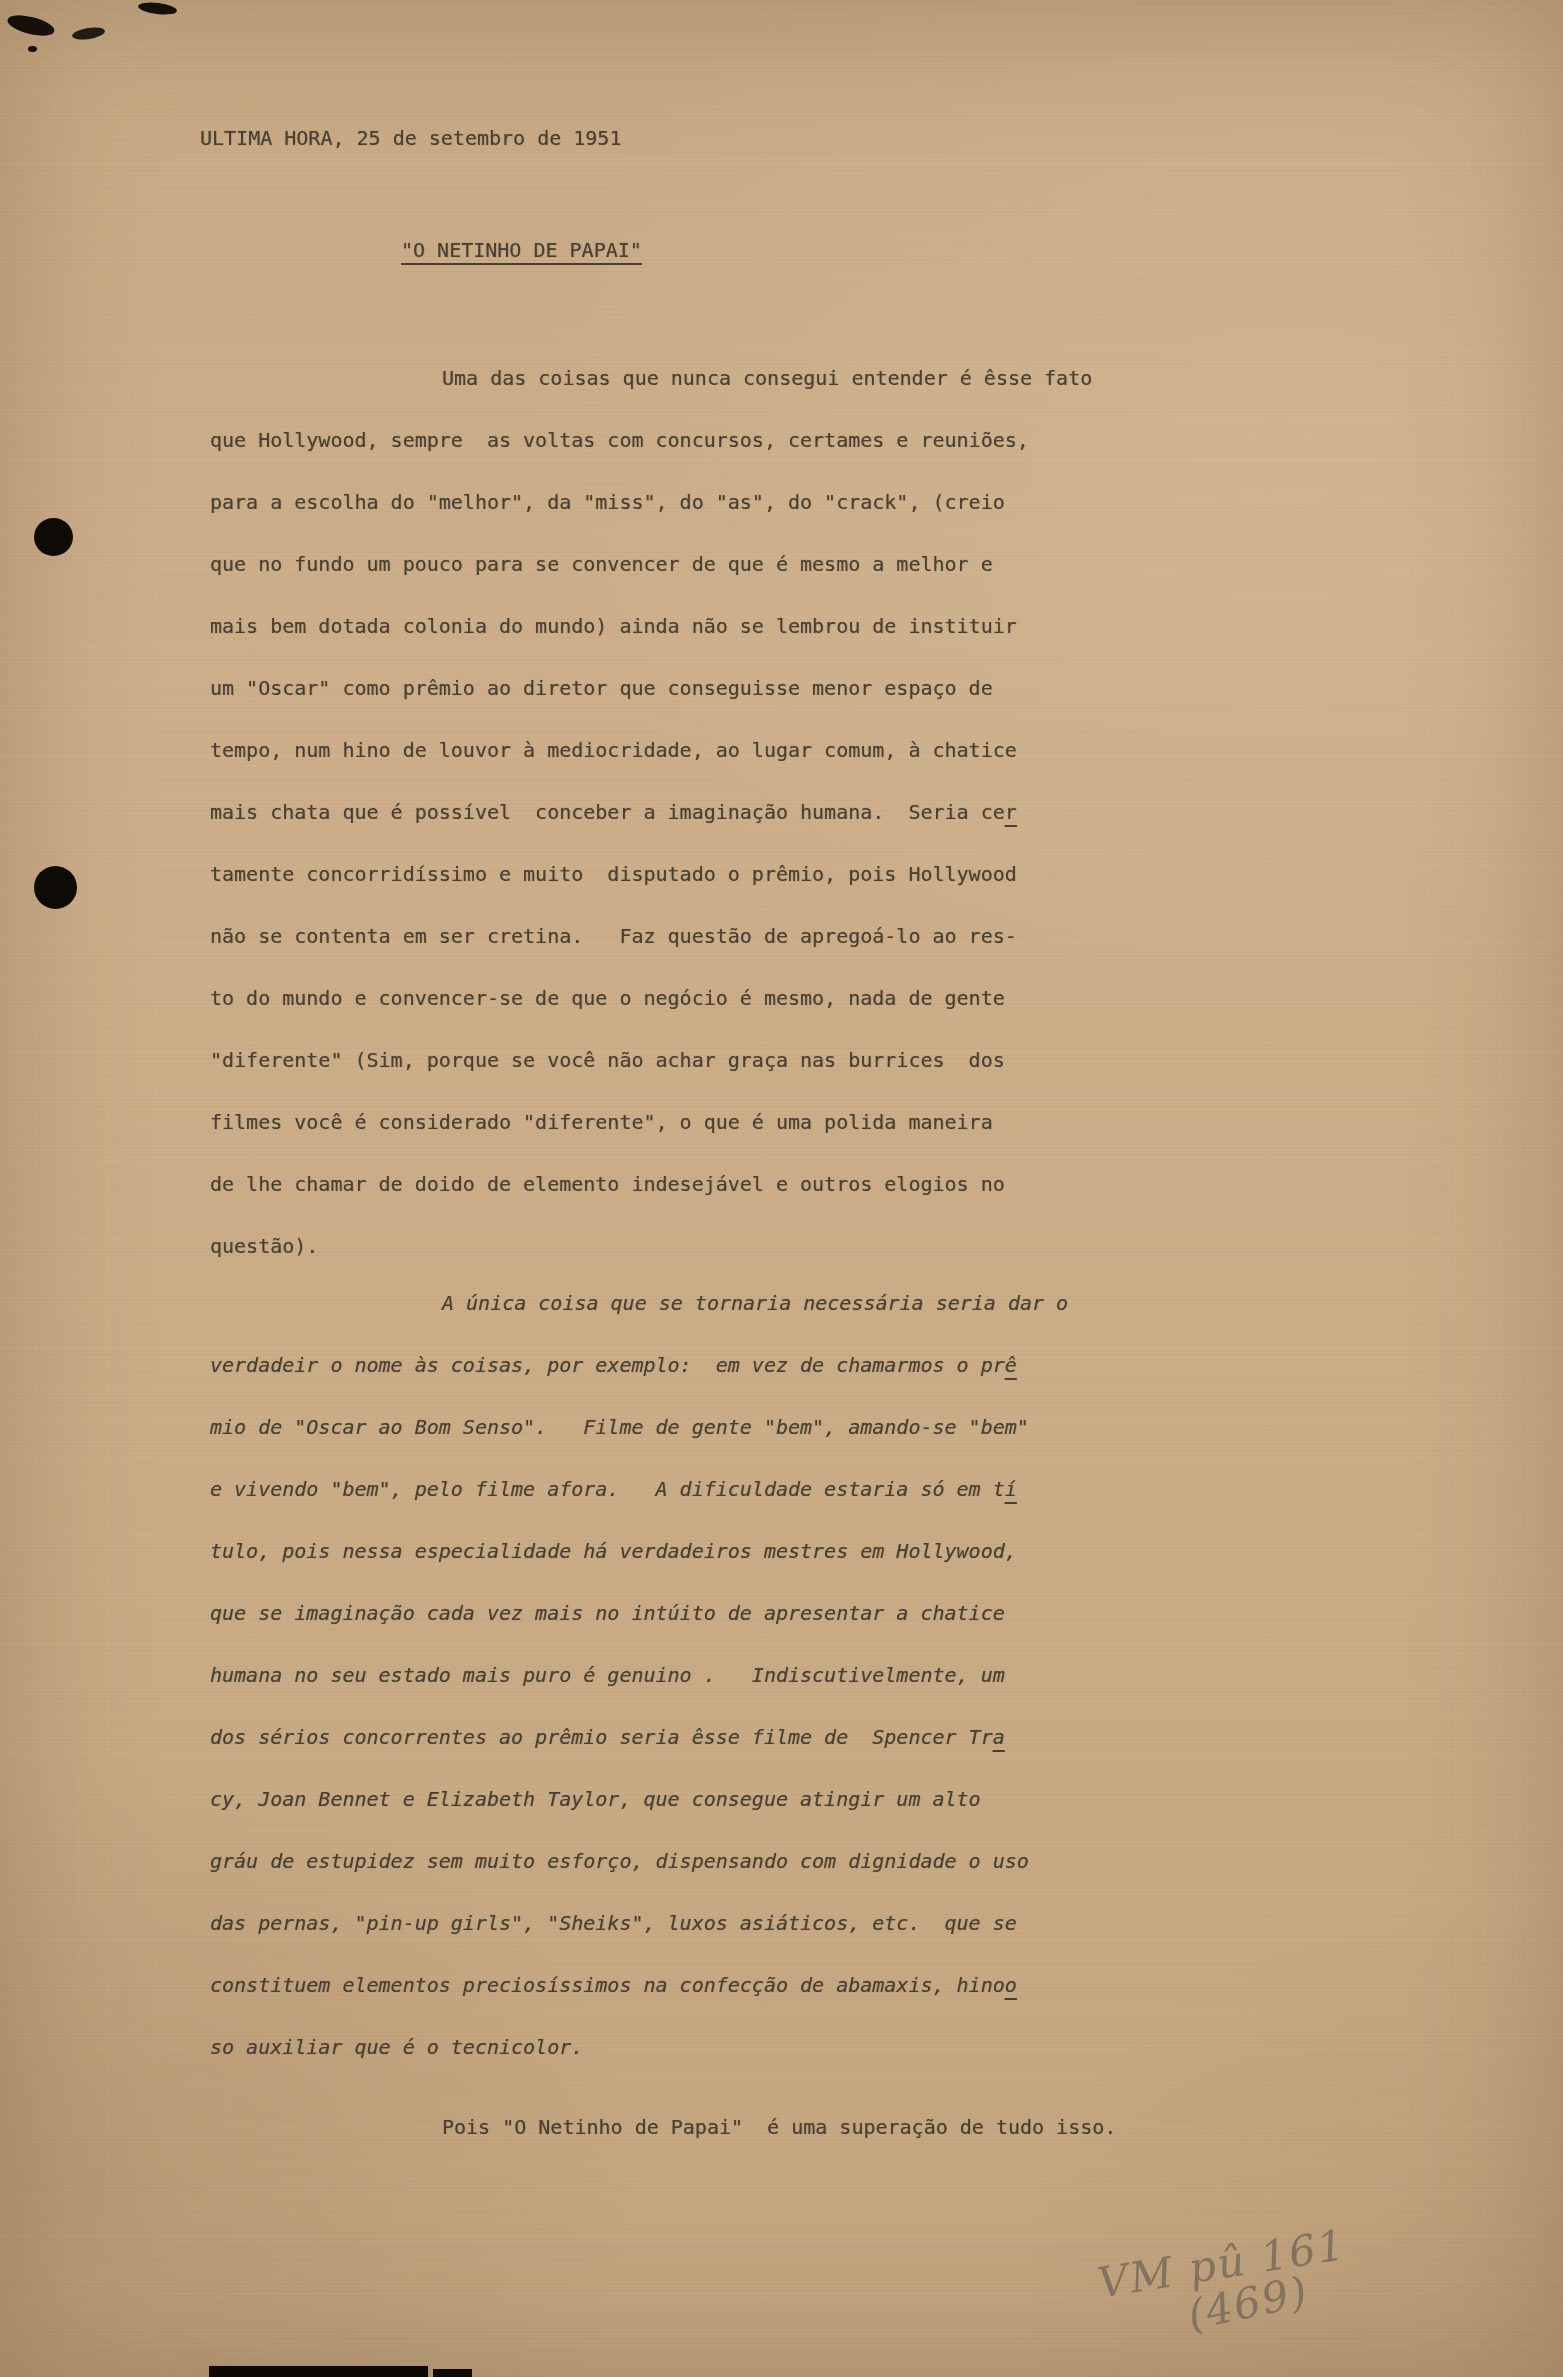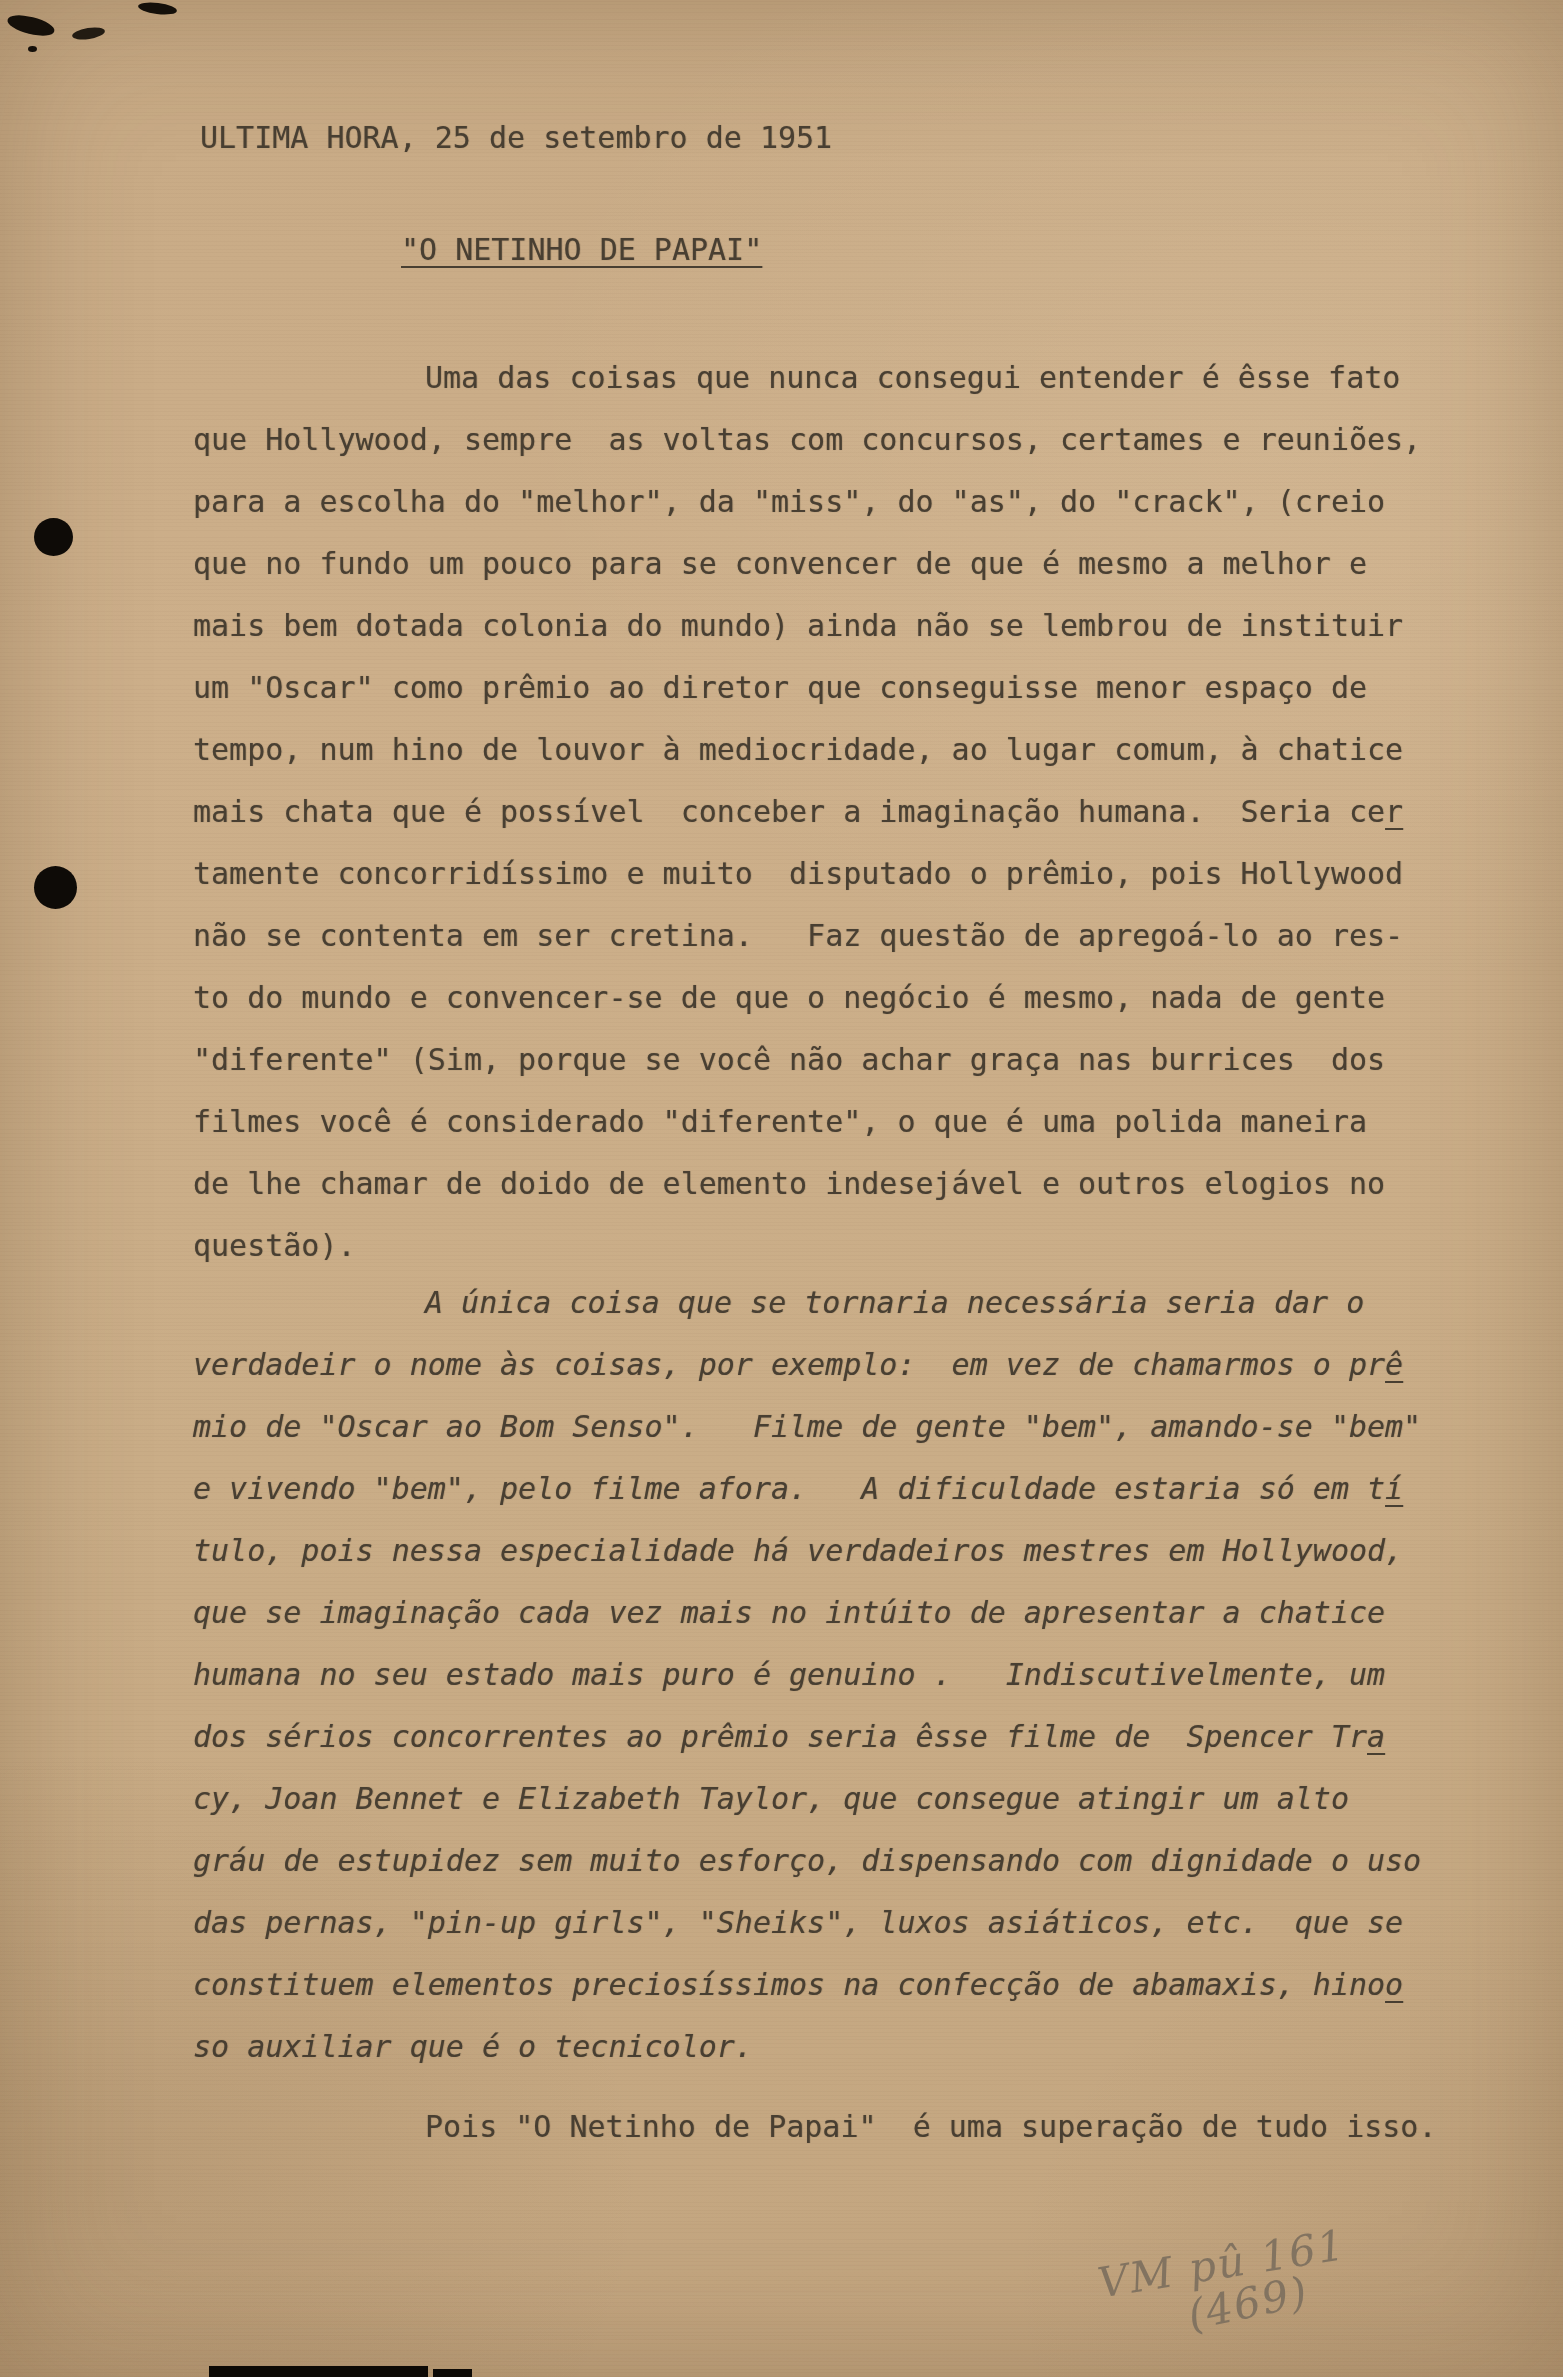--- a/index.html
+++ b/index.html
@@ -20,7 +20,7 @@
   .typed{
     color:rgba(64,56,44,0.88);
     text-shadow:0 0 0.9px rgba(64,56,44,0.45), 0.9px 0 0 rgba(64,56,44,0.10);
-    font-size:30px;
+    font-size:20px;
   }
   .hline{position:absolute;left:200px;top:107px;height:62px;line-height:62px;white-space:pre;}
   .title{

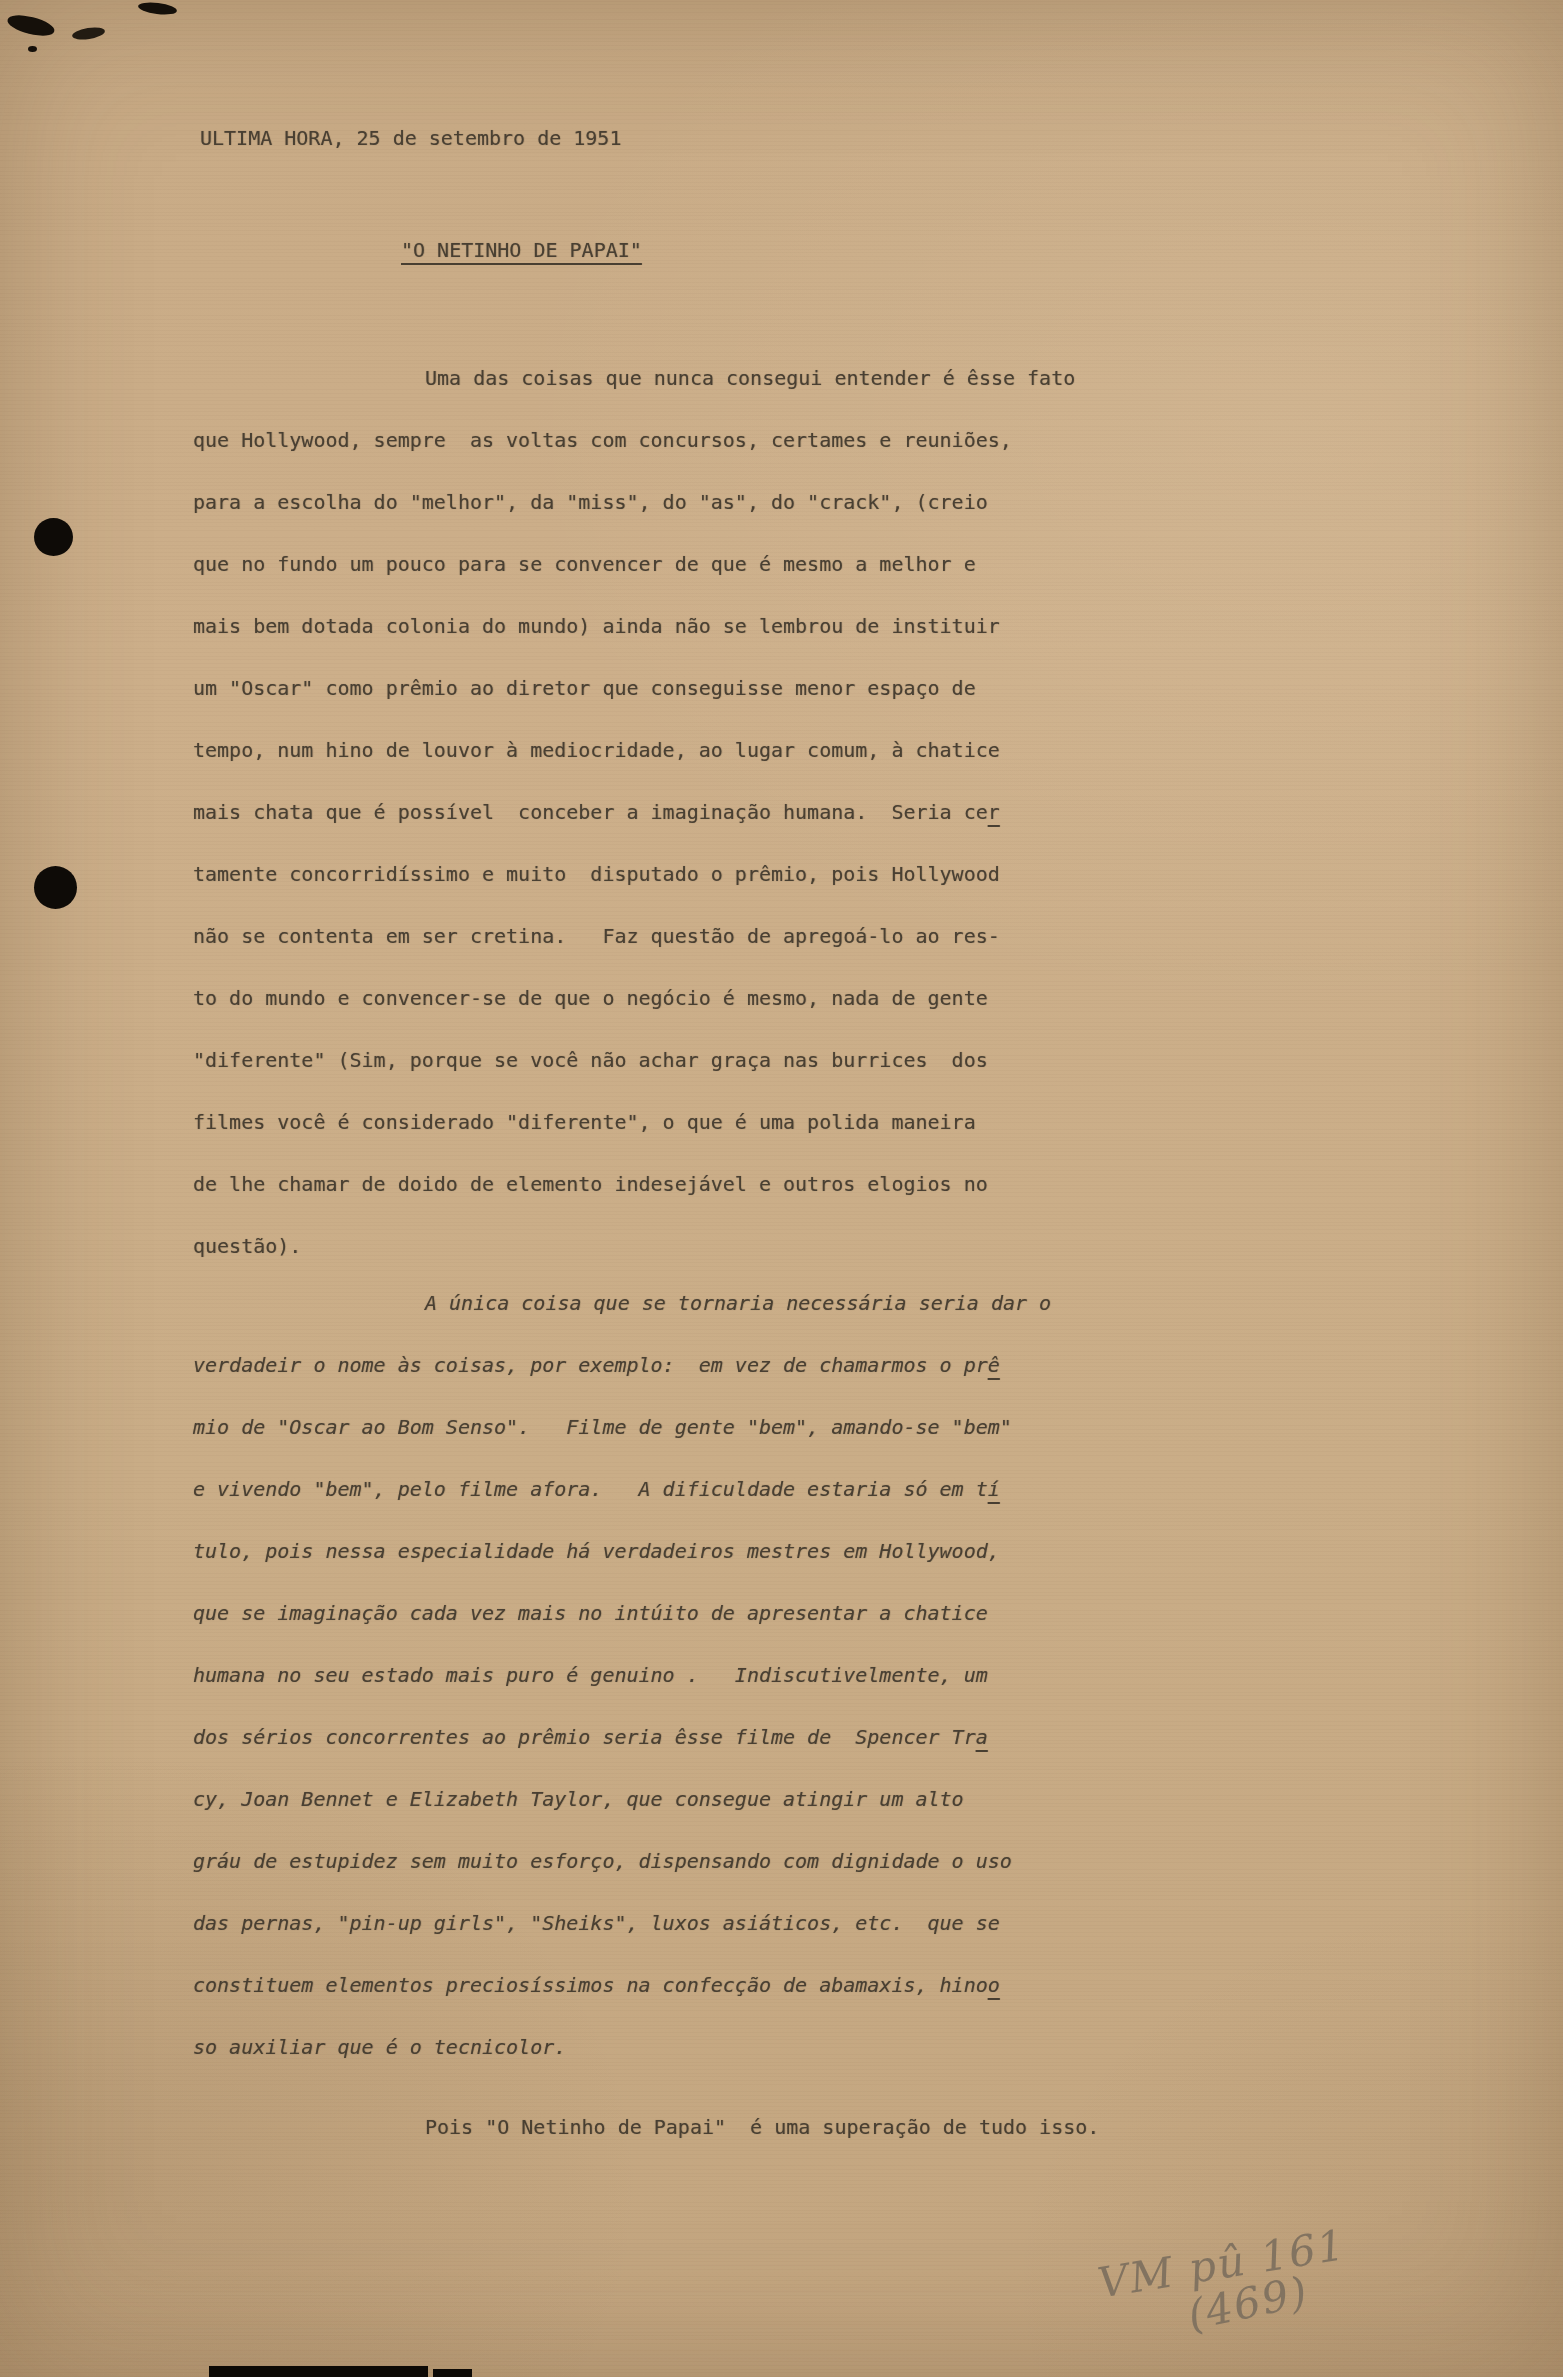--- a/index.html
+++ b/index.html
@@ -28,7 +28,7 @@
     text-decoration:underline;text-underline-offset:6.4px;text-decoration-thickness:2.3px;
   }
   .para{position:absolute;left:193px;}
-  .para .line{height:62px;line-height:62px;white-space:pre;}
+  .para .line{height:62px;line-height:62px;white-space:pre;margin-left:17px;}
   .para .line:first-child{padding-left:232px;}
   #para-1{top:347px;}
   #para-2{top:1272px;font-style:italic;}

